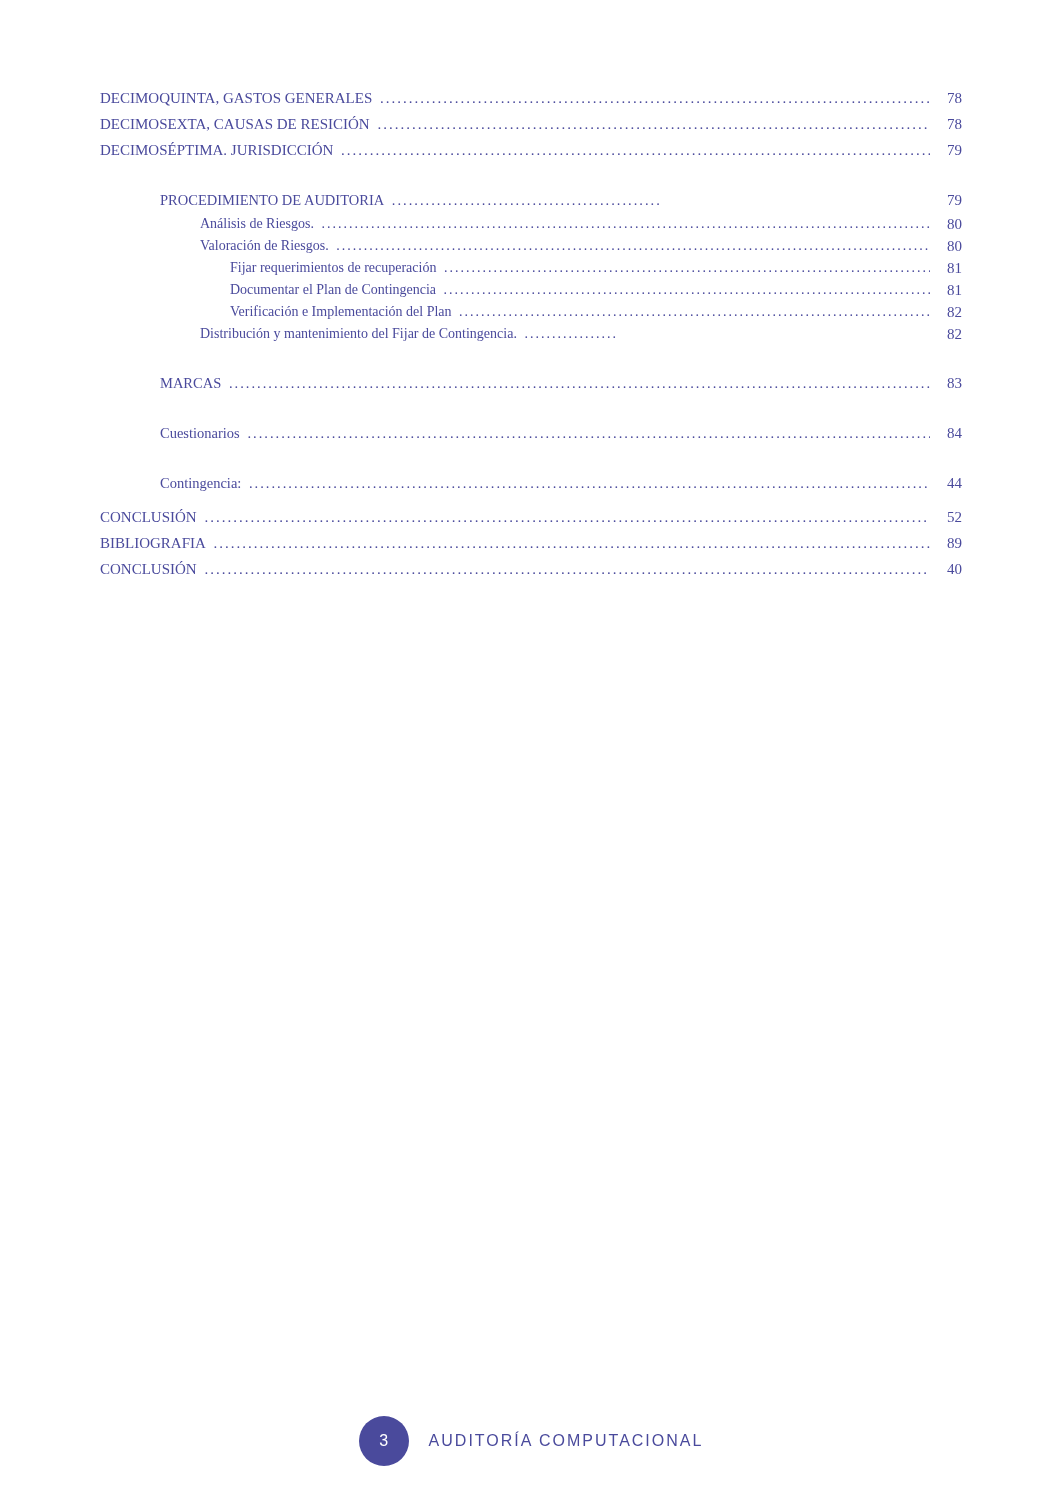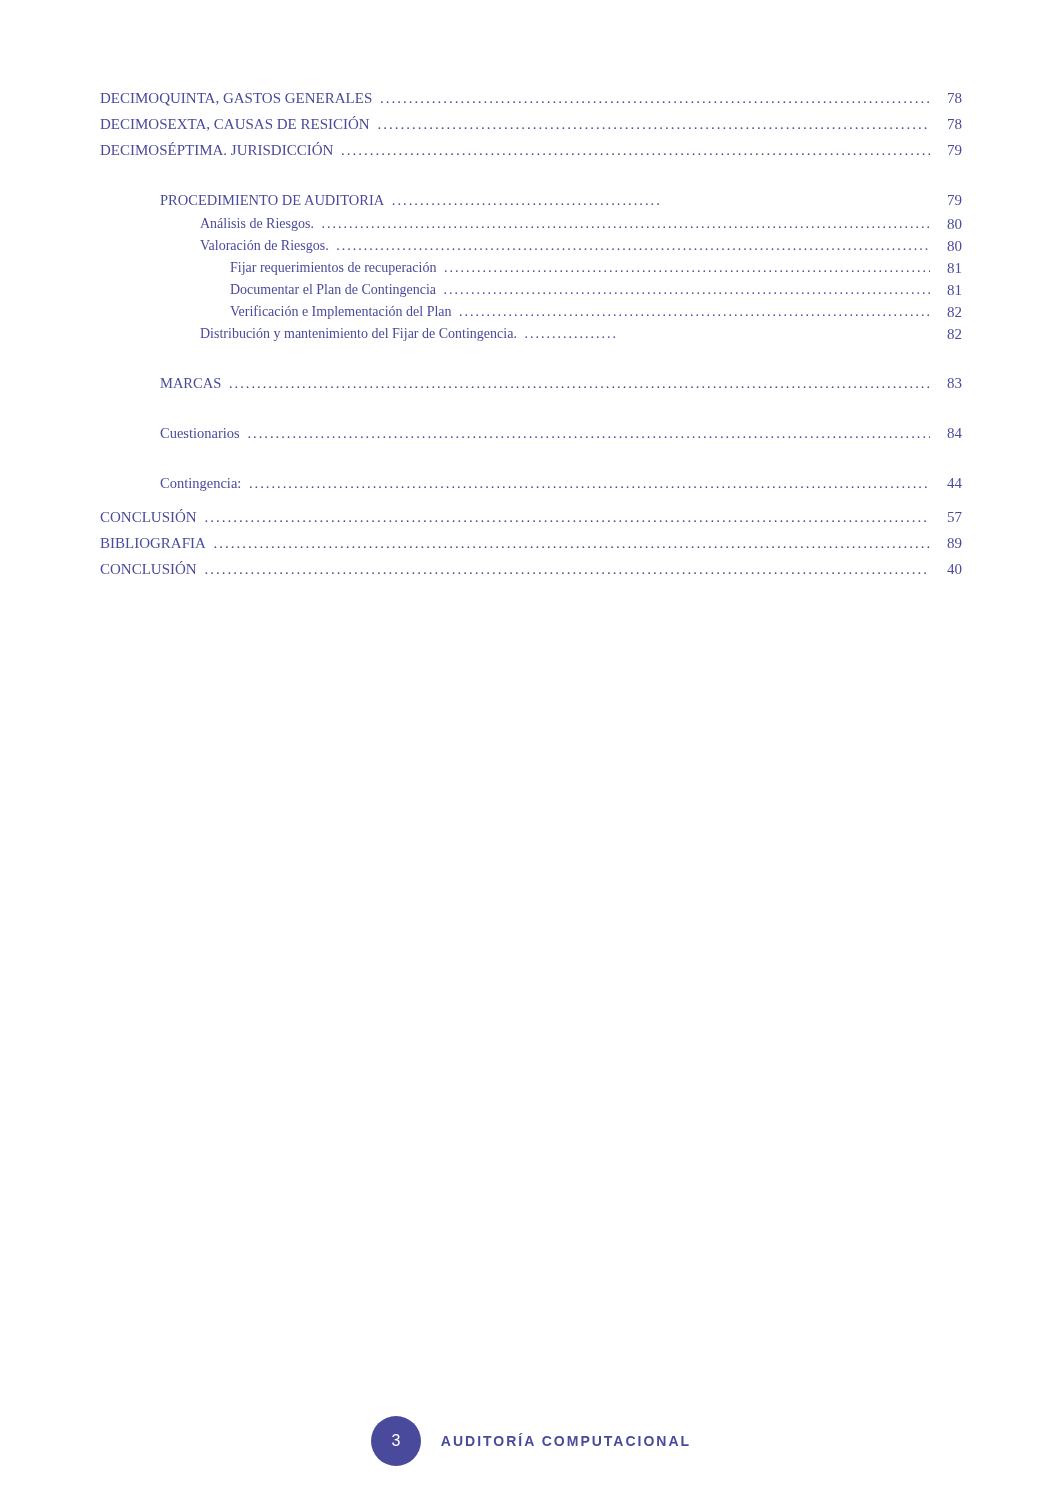--- a/index.html
+++ b/index.html
@@ -218,7 +218,7 @@
     <div class="toc-entry level-1">
       <span class="entry-text dot-leader">CONCLUSIÓN</span>
       <span class="dots dot-leader">&nbsp;......................................................................................................................................................................................</span>
-      <span class="page-num">57</span>
+      <span class="page-num">52</span>
     </div>
 
     <div style="margin-top: 8px;"></div>

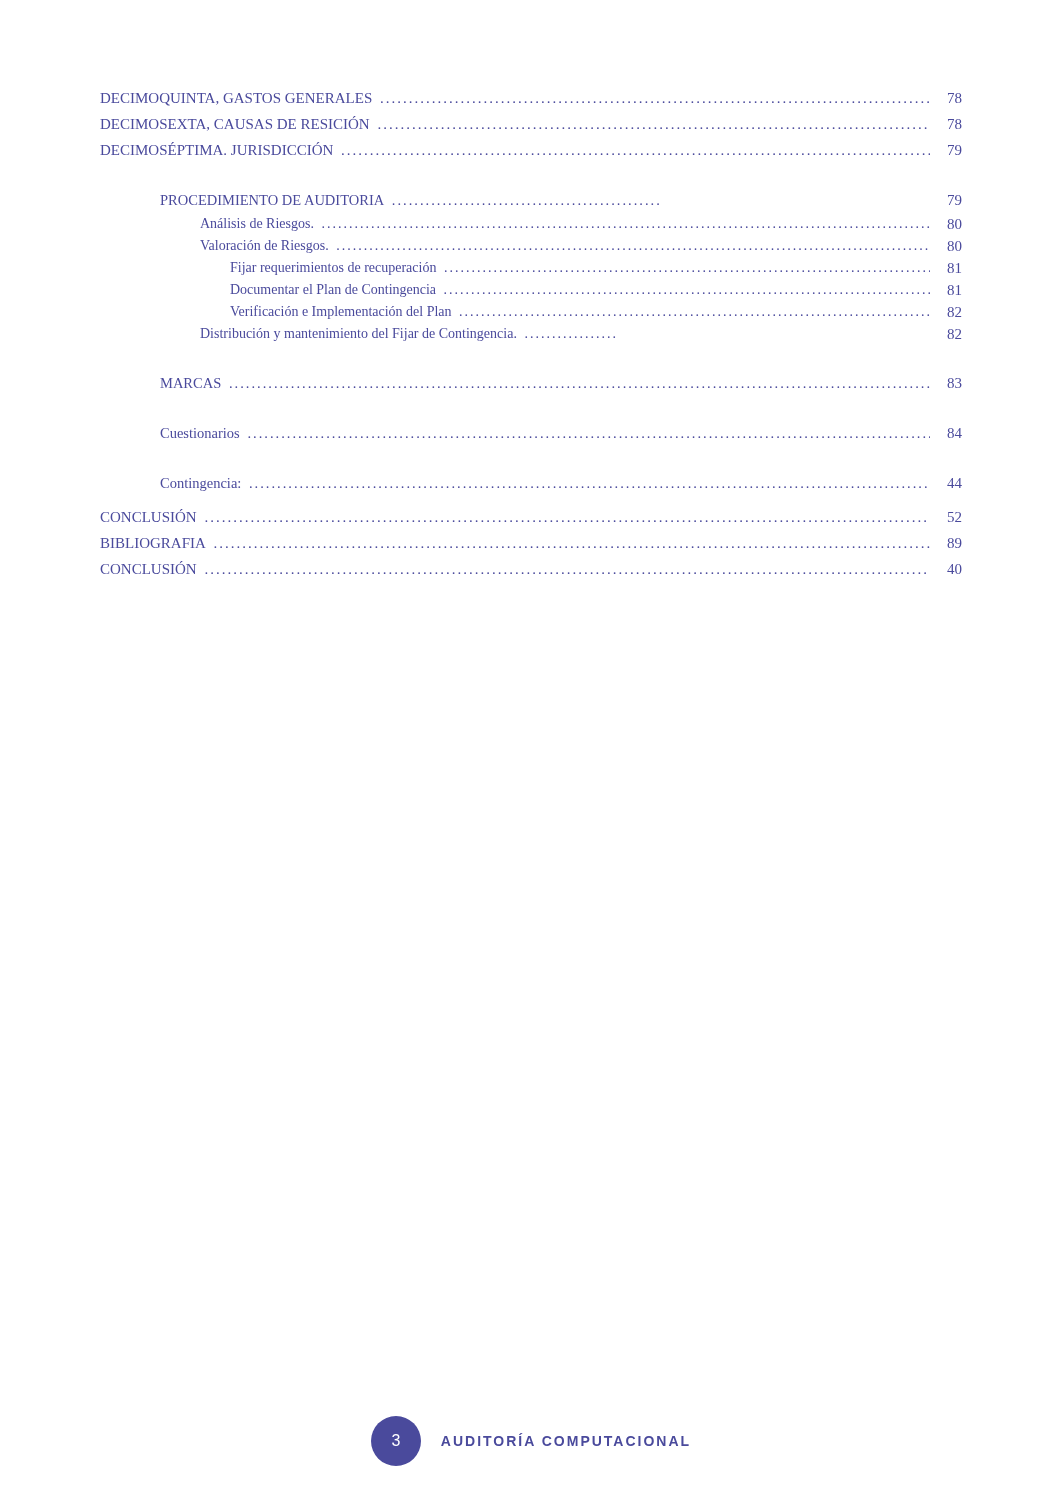--- a/index.html
+++ b/index.html
@@ -119,10 +119,10 @@
 
     .footer-text {
       color: #4a4a9c;
-      font-size: 14px;
+      font-size: 16px;
       letter-spacing: 2px;
       font-family: Arial, sans-serif;
-      font-weight: bold;
+      font-weight: normal;
     }
 
     .dot-leader {

